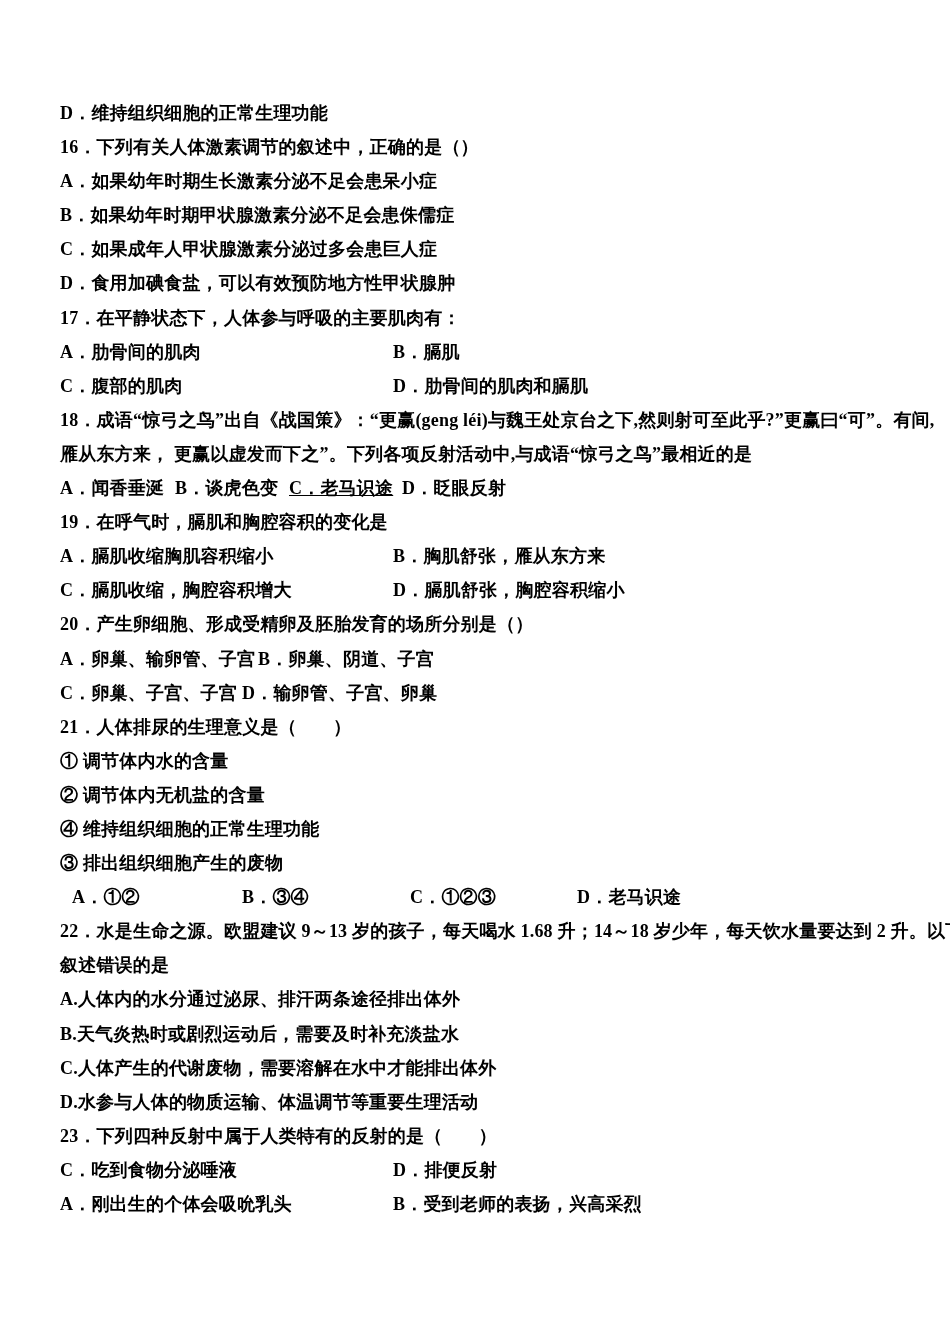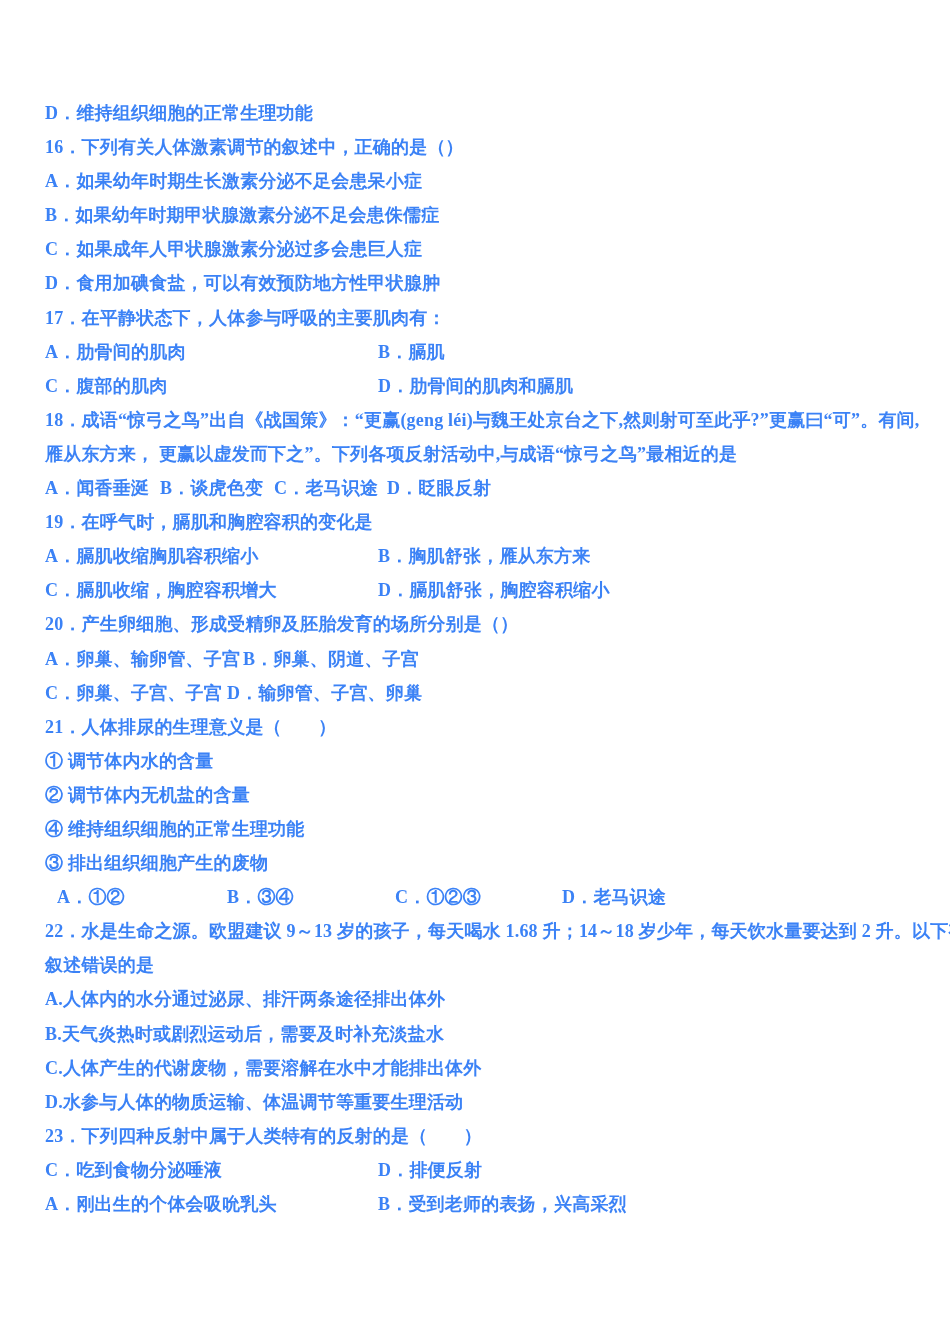--- a/index.html
+++ b/index.html
@@ -12,13 +12,13 @@
   }
   .doc {
     position: absolute;
-    left: 45px;
+    left: 60px;
     top: 96px;
     width: 862px;
     font-family: "Liberation Serif", "DejaVu Serif", serif;
     font-size: 18px;
     font-weight: 600;
-    color: #3b82f6;
+    color: #000000;
     letter-spacing: 0.2px;
   }
   .ln {

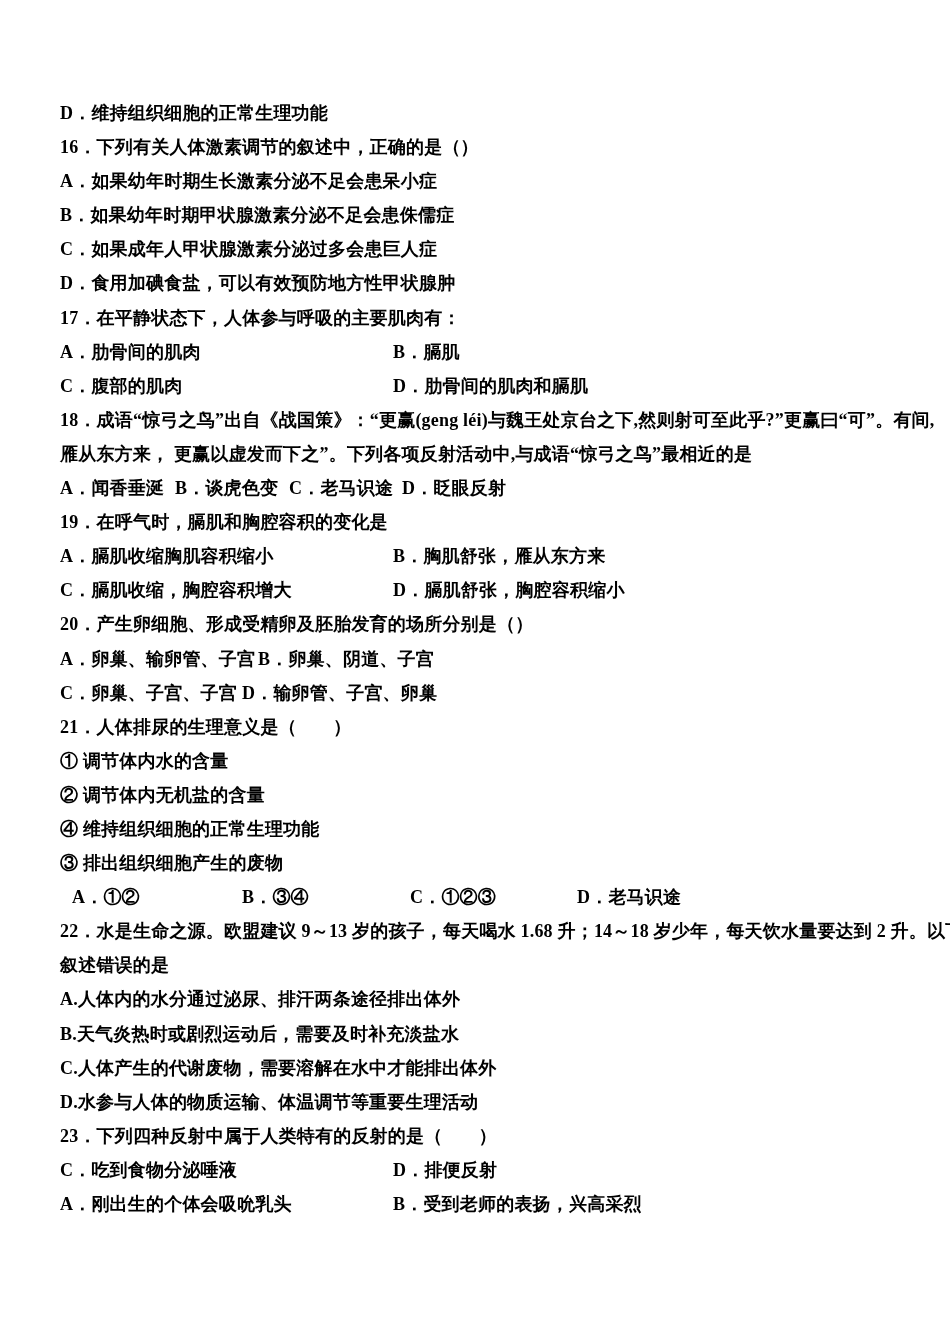--- a/index.html
+++ b/index.html
@@ -35,7 +35,7 @@
   .w167 { width: 167px; }
   .w115 { width: 115px; }
   .w114 { width: 114px; }
-  .w113 { width: 113px; }
+  .w113 { width: 113px; text-decoration: underline; }
 </style>
 </head>
 <body>

